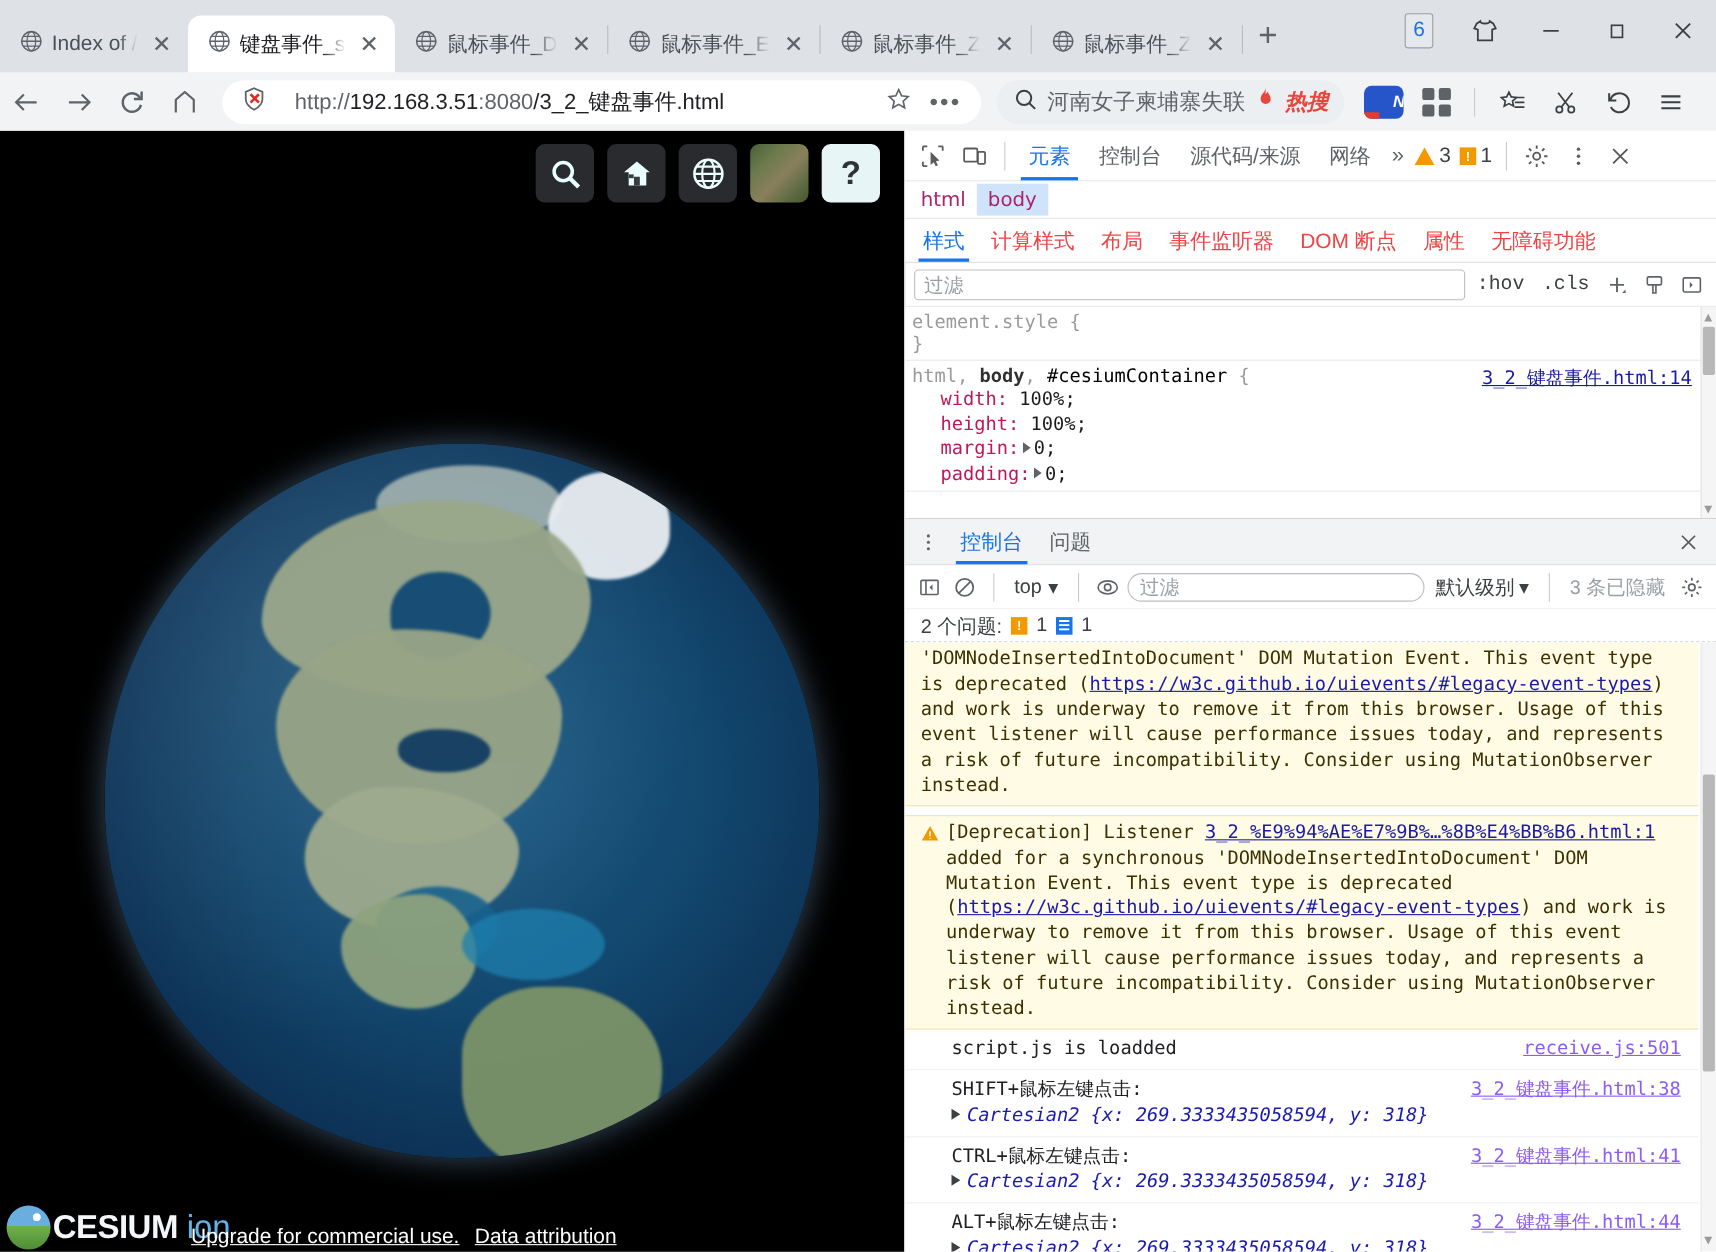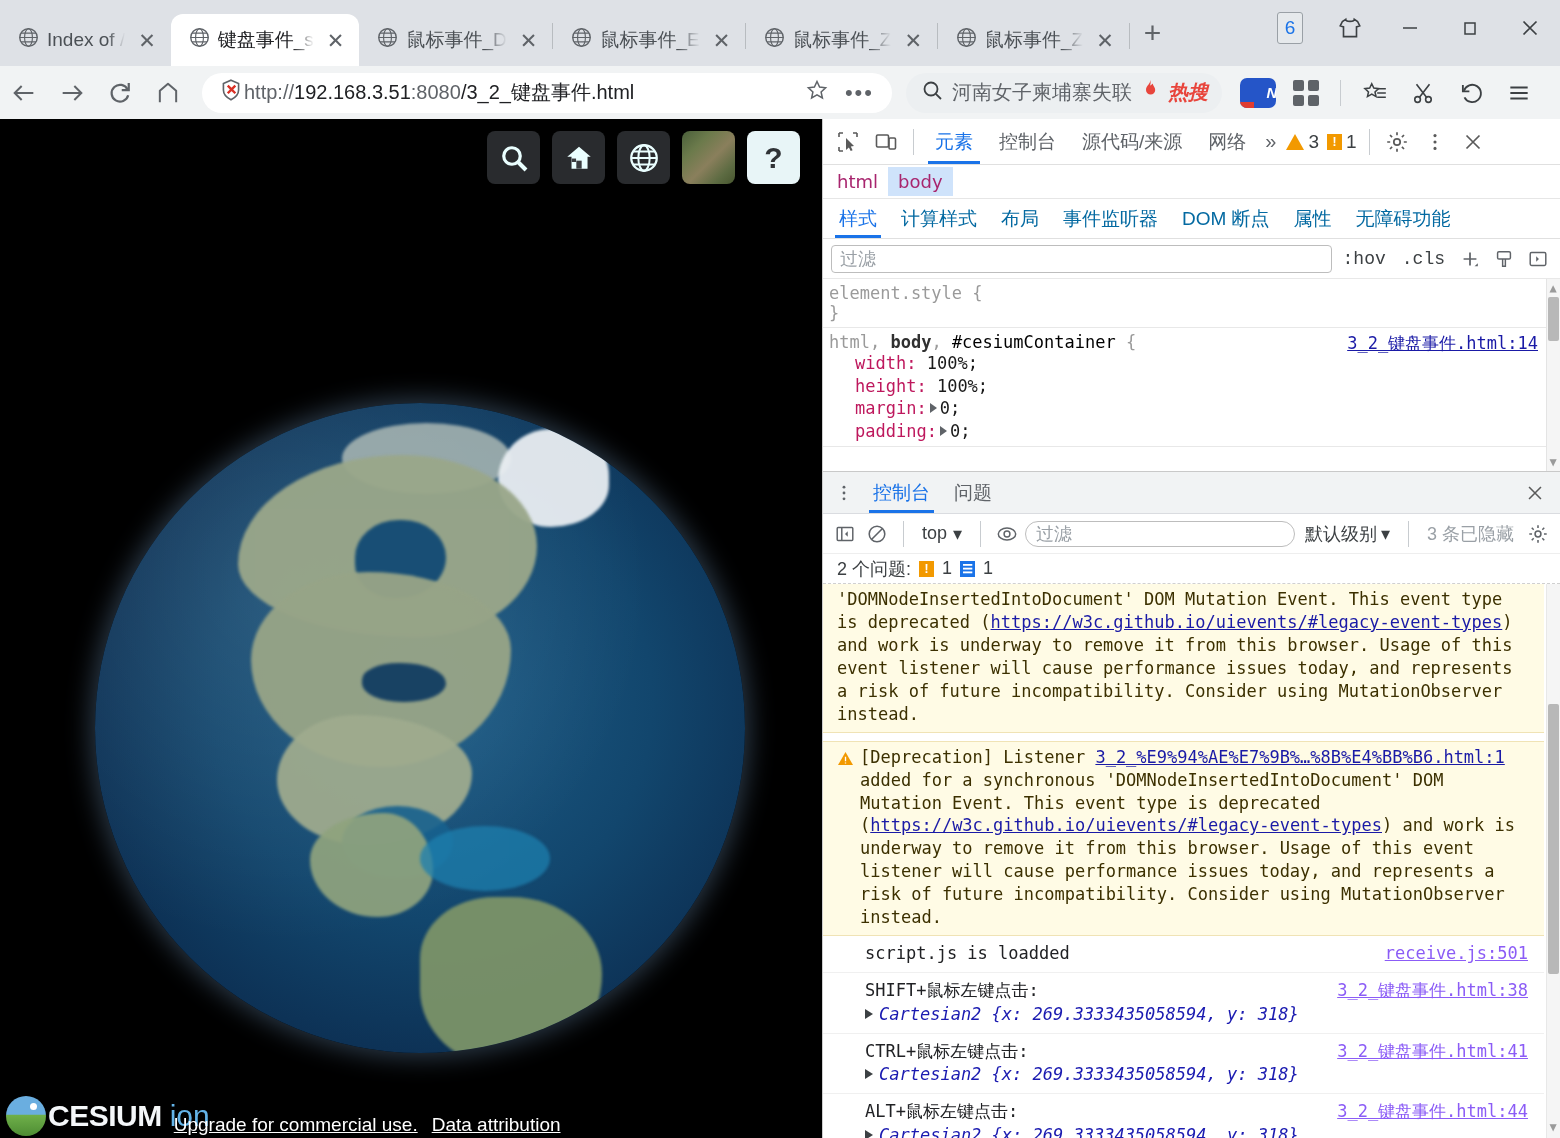--- a/index.html
+++ b/index.html
@@ -59,7 +59,7 @@
     display: flex; align-items: center; padding: 0 10px 0 16px; margin-left: 10px;
     font-size: 20px; color: #202124;
   }
-  .omnibox .urltext { flex: 1 1 auto; margin-left: 0; white-space: nowrap; overflow: hidden; }
+  .omnibox .urltext { flex: 1 1 auto; margin-left: 24px; white-space: nowrap; overflow: hidden; }
   .omnibox .urltext .dim { color: #5f6368; }
   .star { color: #5f6368; font-size: 22px; padding: 0 8px; }
   .dots { color: #5f6368; font-size: 22px; padding: 0 8px; letter-spacing: 2px; }

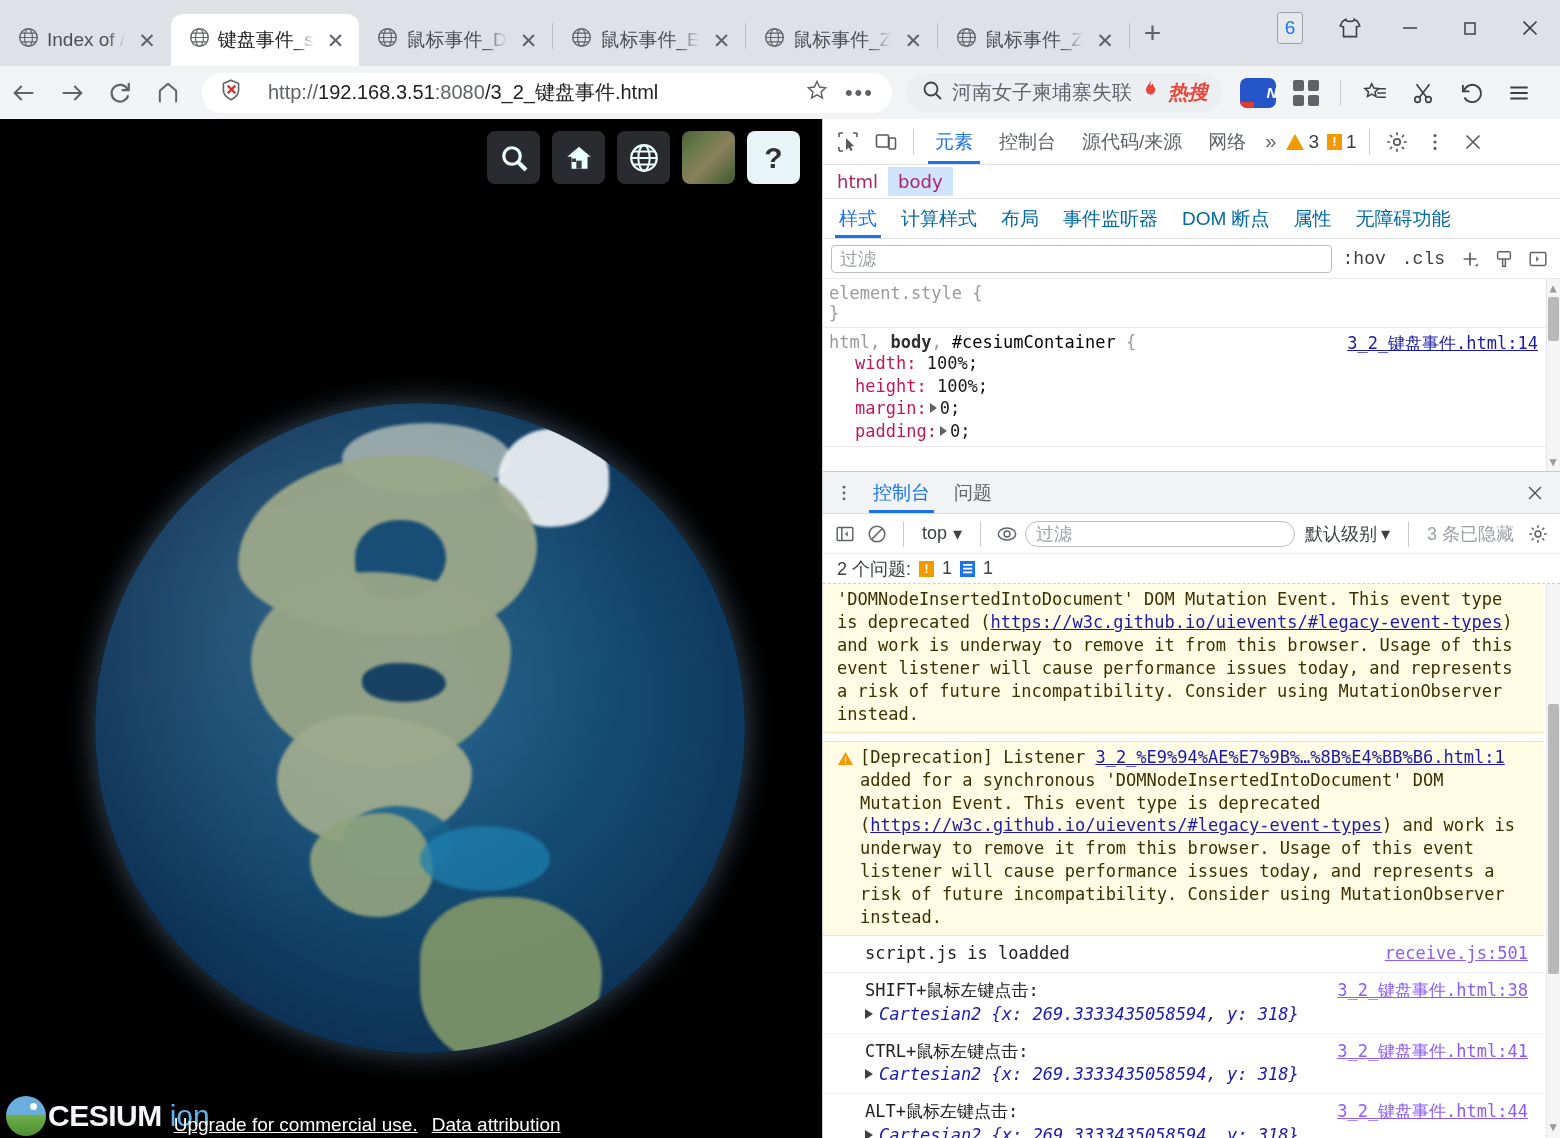--- a/index.html
+++ b/index.html
@@ -201,7 +201,7 @@
     height: 40px; display: flex; align-items: center; border-bottom: 1px solid #e0e0e0;
     background: #fff; padding-left: 4px;
   }
-  .st { padding: 0 12px; height: 38px; display: flex; align-items: center; font-size: 19px; color: #0369a1; position: relative; white-space: nowrap; }
+  .st { padding: 0 12px; height: 38px; display: flex; align-items: center; font-size: 19px; color: #ef4444; position: relative; white-space: nowrap; }
   .st.sel { color: #1a73e8; }
   .st.sel::after { content:""; position:absolute; left:8px; right:8px; bottom:0; height:3px; background:#1a73e8; }
 

